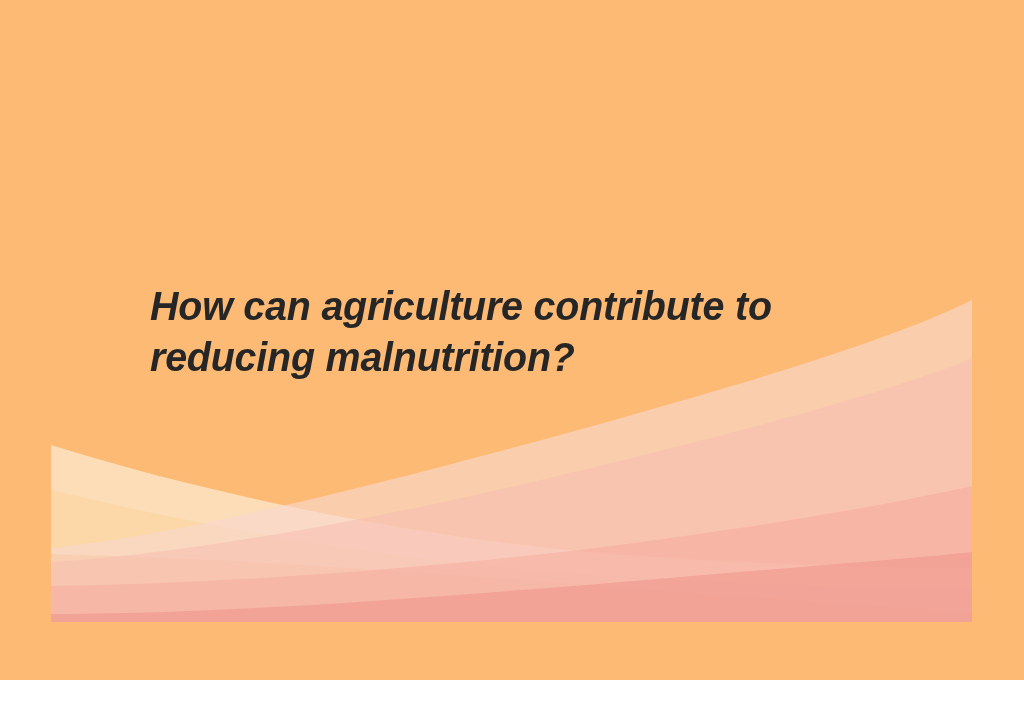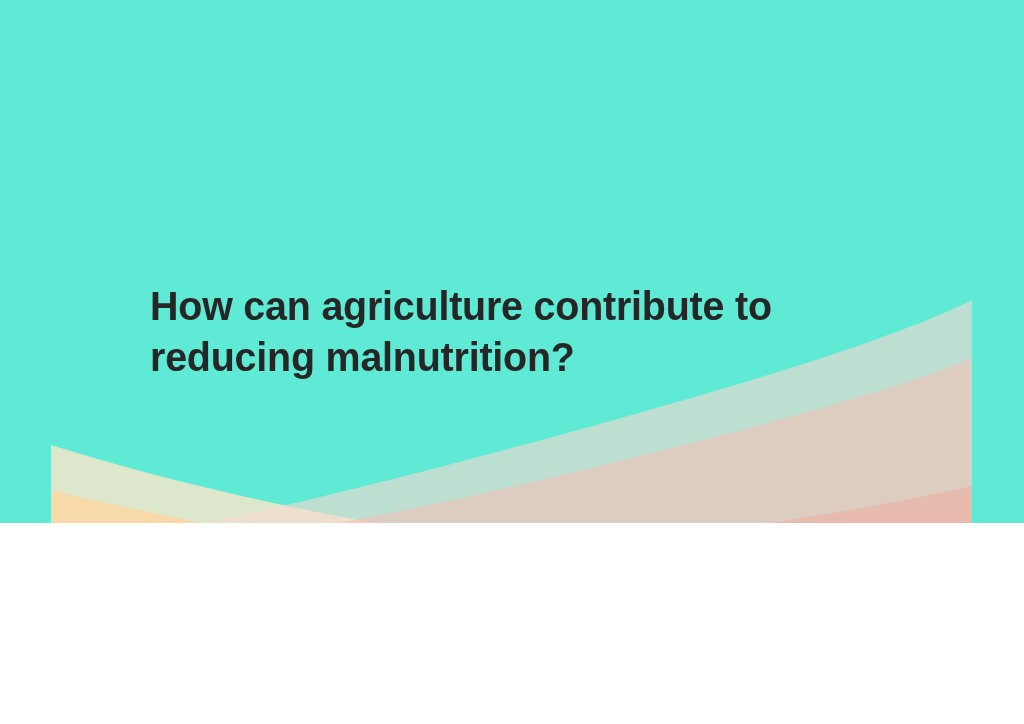--- a/index.html
+++ b/index.html
@@ -16,9 +16,10 @@
   #slide {
     position: relative;
     width: 1024px;
-    height: 523px;
-    background: #5eead4;
+    height: 680px;
+    background: #fdba74;
     overflow: hidden;
+    font-style: italic;
   }
 
   

